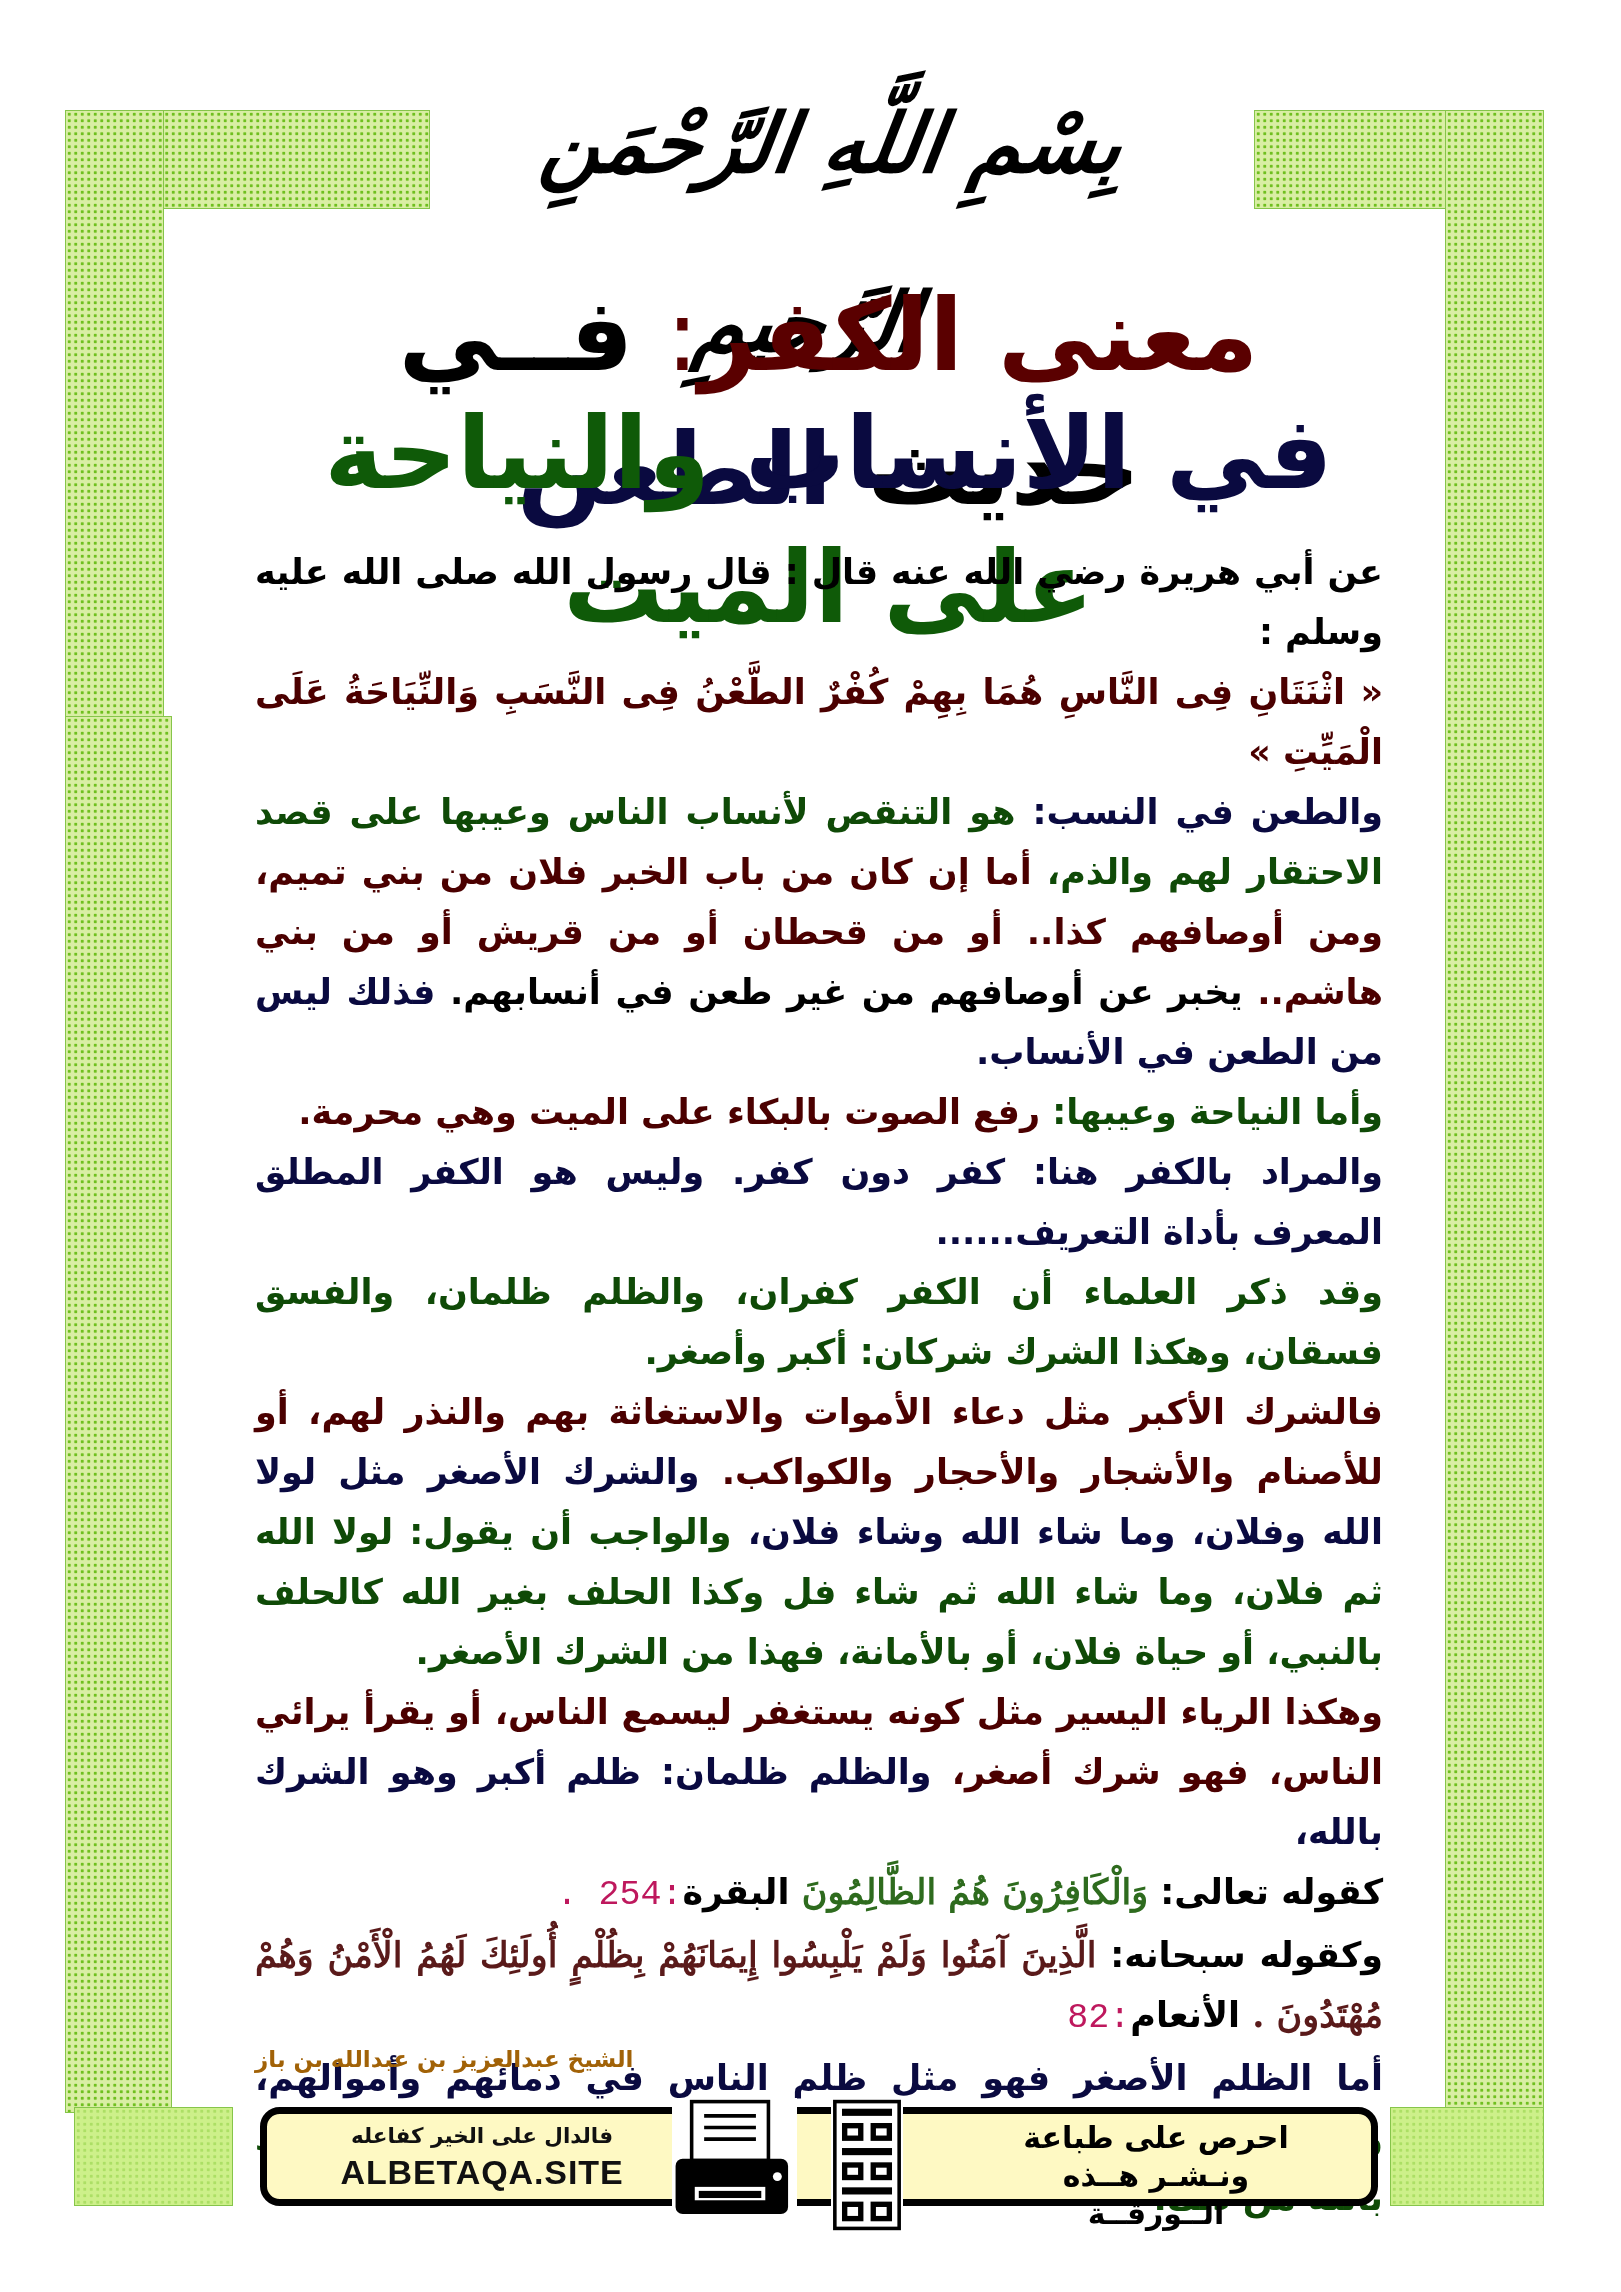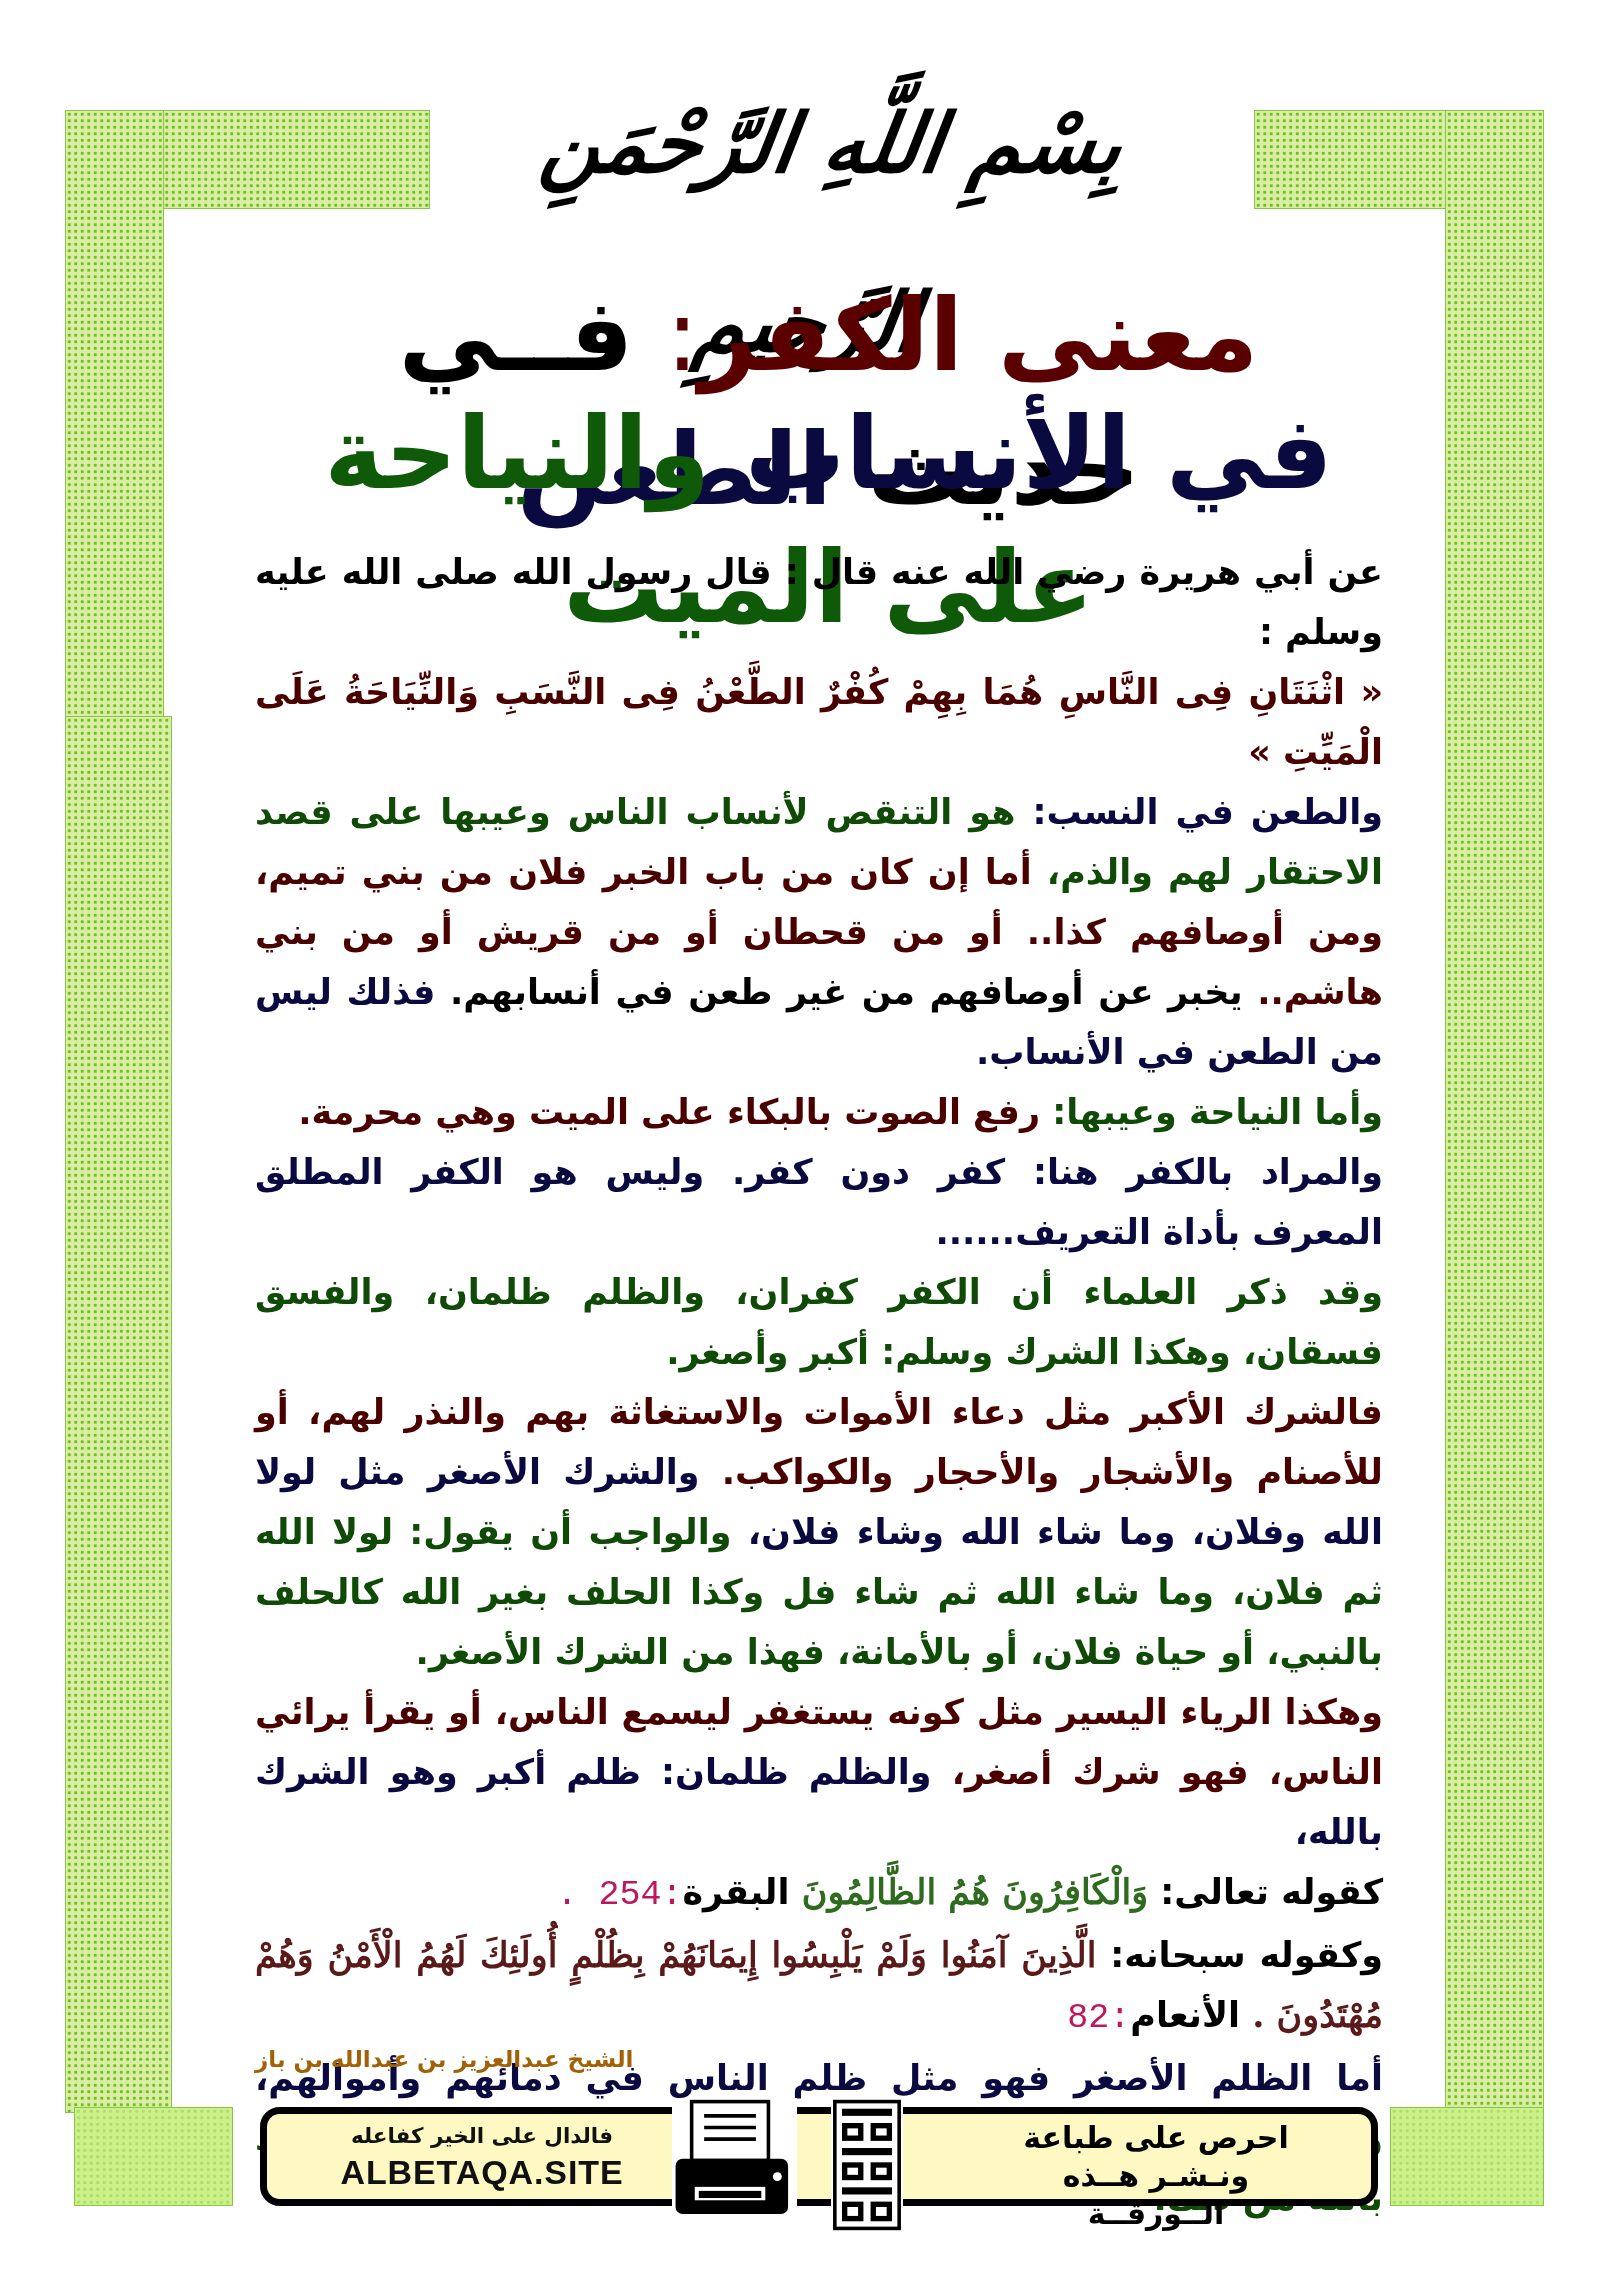--- a/index.html
+++ b/index.html
@@ -92,7 +92,7 @@
     <span>والمراد بالكفر هنا:</span>
     <span>كفر دون كفر. وليس هو الكفر المطلق المعرف بأداة التعريف......</span>
   </p>
-  <p class="c-green">وقد ذكر العلماء أن الكفر كفران، والظلم ظلمان، والفسق فسقان، وهكذا الشرك وسلم: أكبر وأصغر.</p>
+  <p class="c-green">وقد ذكر العلماء أن الكفر كفران، والظلم ظلمان، والفسق فسقان، وهكذا الشرك شركان: أكبر وأصغر.</p>
   <p>
     <span class="c-maroon">فالشرك الأكبر مثل دعاء الأموات والاستغاثة بهم والنذر لهم، أو للأصنام والأشجار والأحجار والكواكب.</span>
     <span class="c-navy">والشرك الأصغر مثل لولا الله وفلان، وما شاء الله وشاء فلان،</span>

